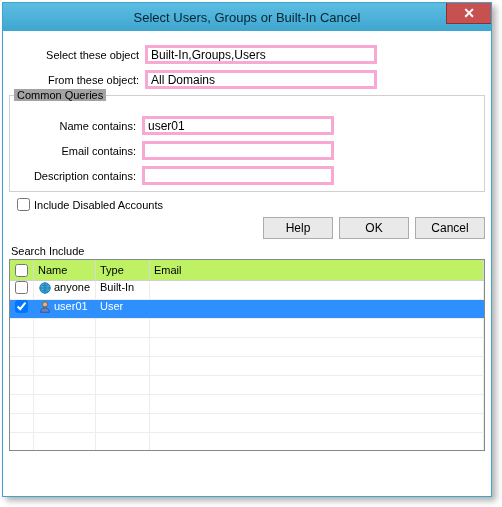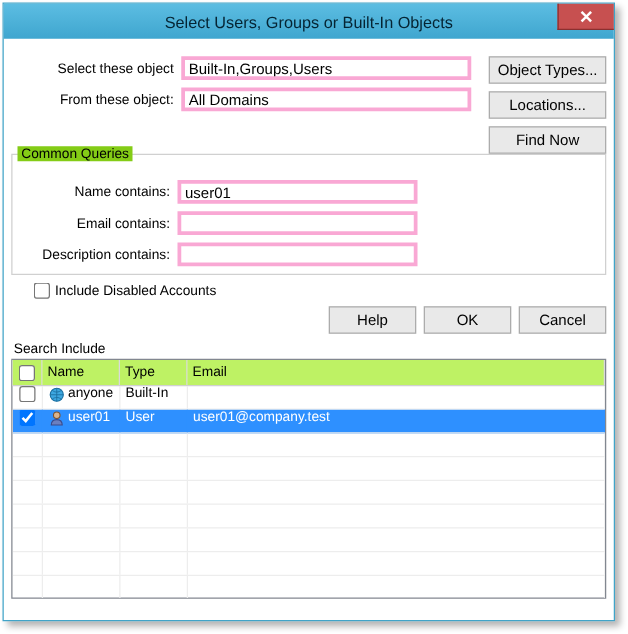--- a/index.html
+++ b/index.html
@@ -45,7 +45,7 @@
   <div class="shadow"></div>
   <div class="win">
     <div class="titlebar">
-      <span>Select Users, Groups or Built-In Objects</span>
+      <span>Select Users, Groups or Built-In Cancel</span>
       <div class="closebtn">
         <span>✕</span>
       </div>

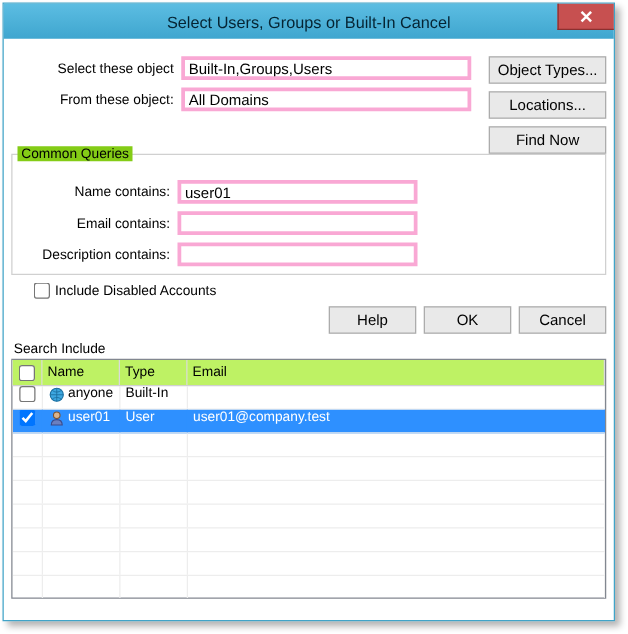--- a/index.html
+++ b/index.html
@@ -62,11 +62,6 @@
             <div class="lbl">From these object:</div>
             <input class="tbox" style="width: 232px;" value="All Domains">
           </div>
-        </div>
-        <div class="rightcol">
-          <button class="btn">Object Types...</button>
-          <button class="btn">Locations...</button>
-          <button class="btn">Find Now</button>
         </div>
       </div>
 

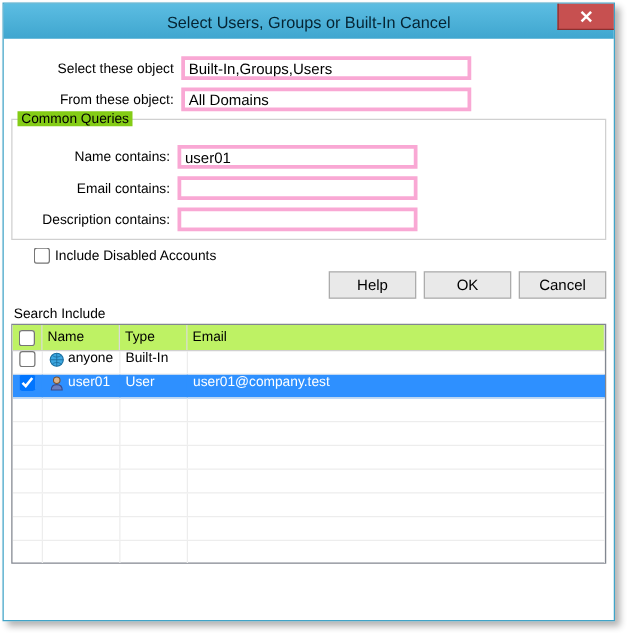--- a/index.html
+++ b/index.html
@@ -14,7 +14,7 @@
   .tbox{height:19px;border:3px solid #f9a8d4;background:#fff;padding:0 3px;font:12px "Segoe UI",Tahoma,sans-serif;box-sizing:border-box}
   .btn{height:22px;min-width:88px;background:#e9e9e9;border:1px solid #acacac;font:12px "Segoe UI",Tahoma,sans-serif;box-sizing:border-box;padding:0 6px;cursor:pointer}
   .fieldset{border:1px solid #d0d0d0;padding:8px 6px 6px 6px;margin:0 0 6px 0}
-  .legend{position:relative;top:-15px;left:-2px;background:#84cc16;padding:0 3px;display:inline-block;margin-bottom:-10px}
+  .legend{position:relative;top:-15px;left:-2px;background:#a3a3a3;padding:0 3px;display:inline-block;margin-bottom:-10px}
   .chk{display:flex;align-items:center;gap:4px;margin:2px 0 0 18px}
   .chk input{width:13px;height:13px;margin:0}
   .bottombtns{display:flex;justify-content:flex-end;gap:6px;margin:6px 0}

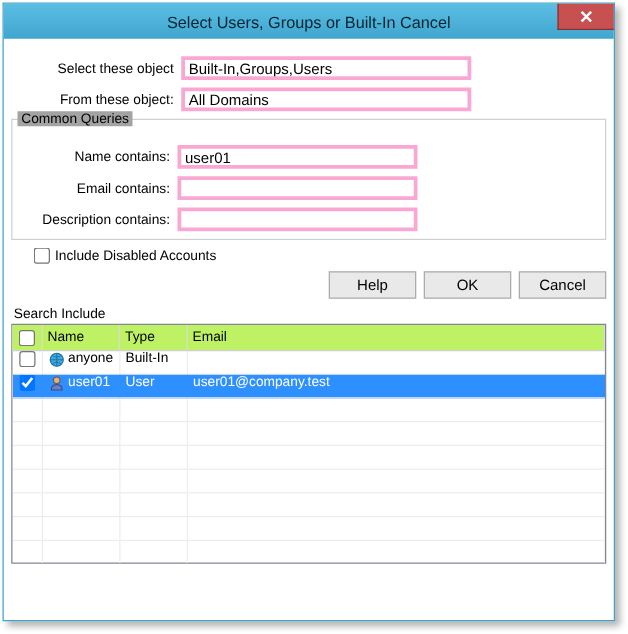--- a/index.html
+++ b/index.html
@@ -15,7 +15,7 @@
   .btn{height:22px;min-width:88px;background:#e9e9e9;border:1px solid #acacac;font:12px "Segoe UI",Tahoma,sans-serif;box-sizing:border-box;padding:0 6px;cursor:pointer}
   .fieldset{border:1px solid #d0d0d0;padding:8px 6px 6px 6px;margin:0 0 6px 0}
   .legend{position:relative;top:-15px;left:-2px;background:#a3a3a3;padding:0 3px;display:inline-block;margin-bottom:-10px}
-  .chk{display:flex;align-items:center;gap:4px;margin:2px 0 0 18px}
+  .chk{display:flex;align-items:center;gap:4px;margin:2px 0 0 8px}
   .chk input{width:13px;height:13px;margin:0}
   .bottombtns{display:flex;justify-content:flex-end;gap:6px;margin:6px 0}
   .results-label{margin:0 0 2px 2px}

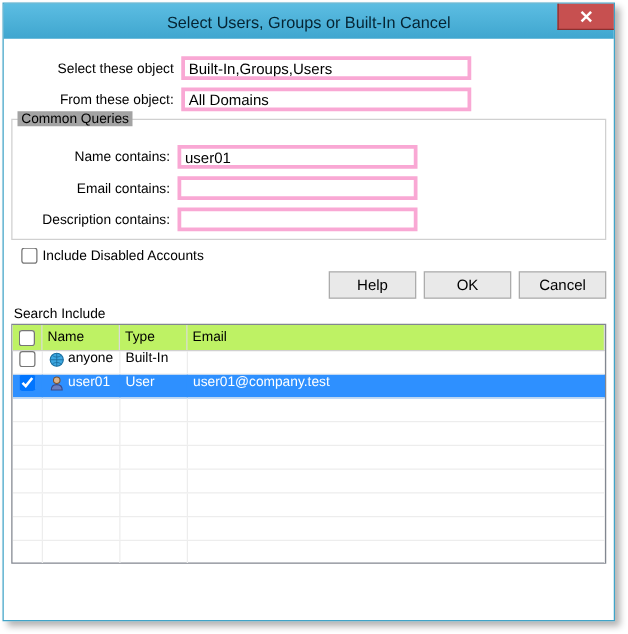--- a/index.html
+++ b/index.html
@@ -130,7 +130,6 @@
                 <span>user01</span>
               </div>
               <div class="gc col-type">User</div>
-              <div class="gc col-email">user01@company.test</div>
             </div>
             <div class="grow empty">
               <div class="gc col-chk"></div>

